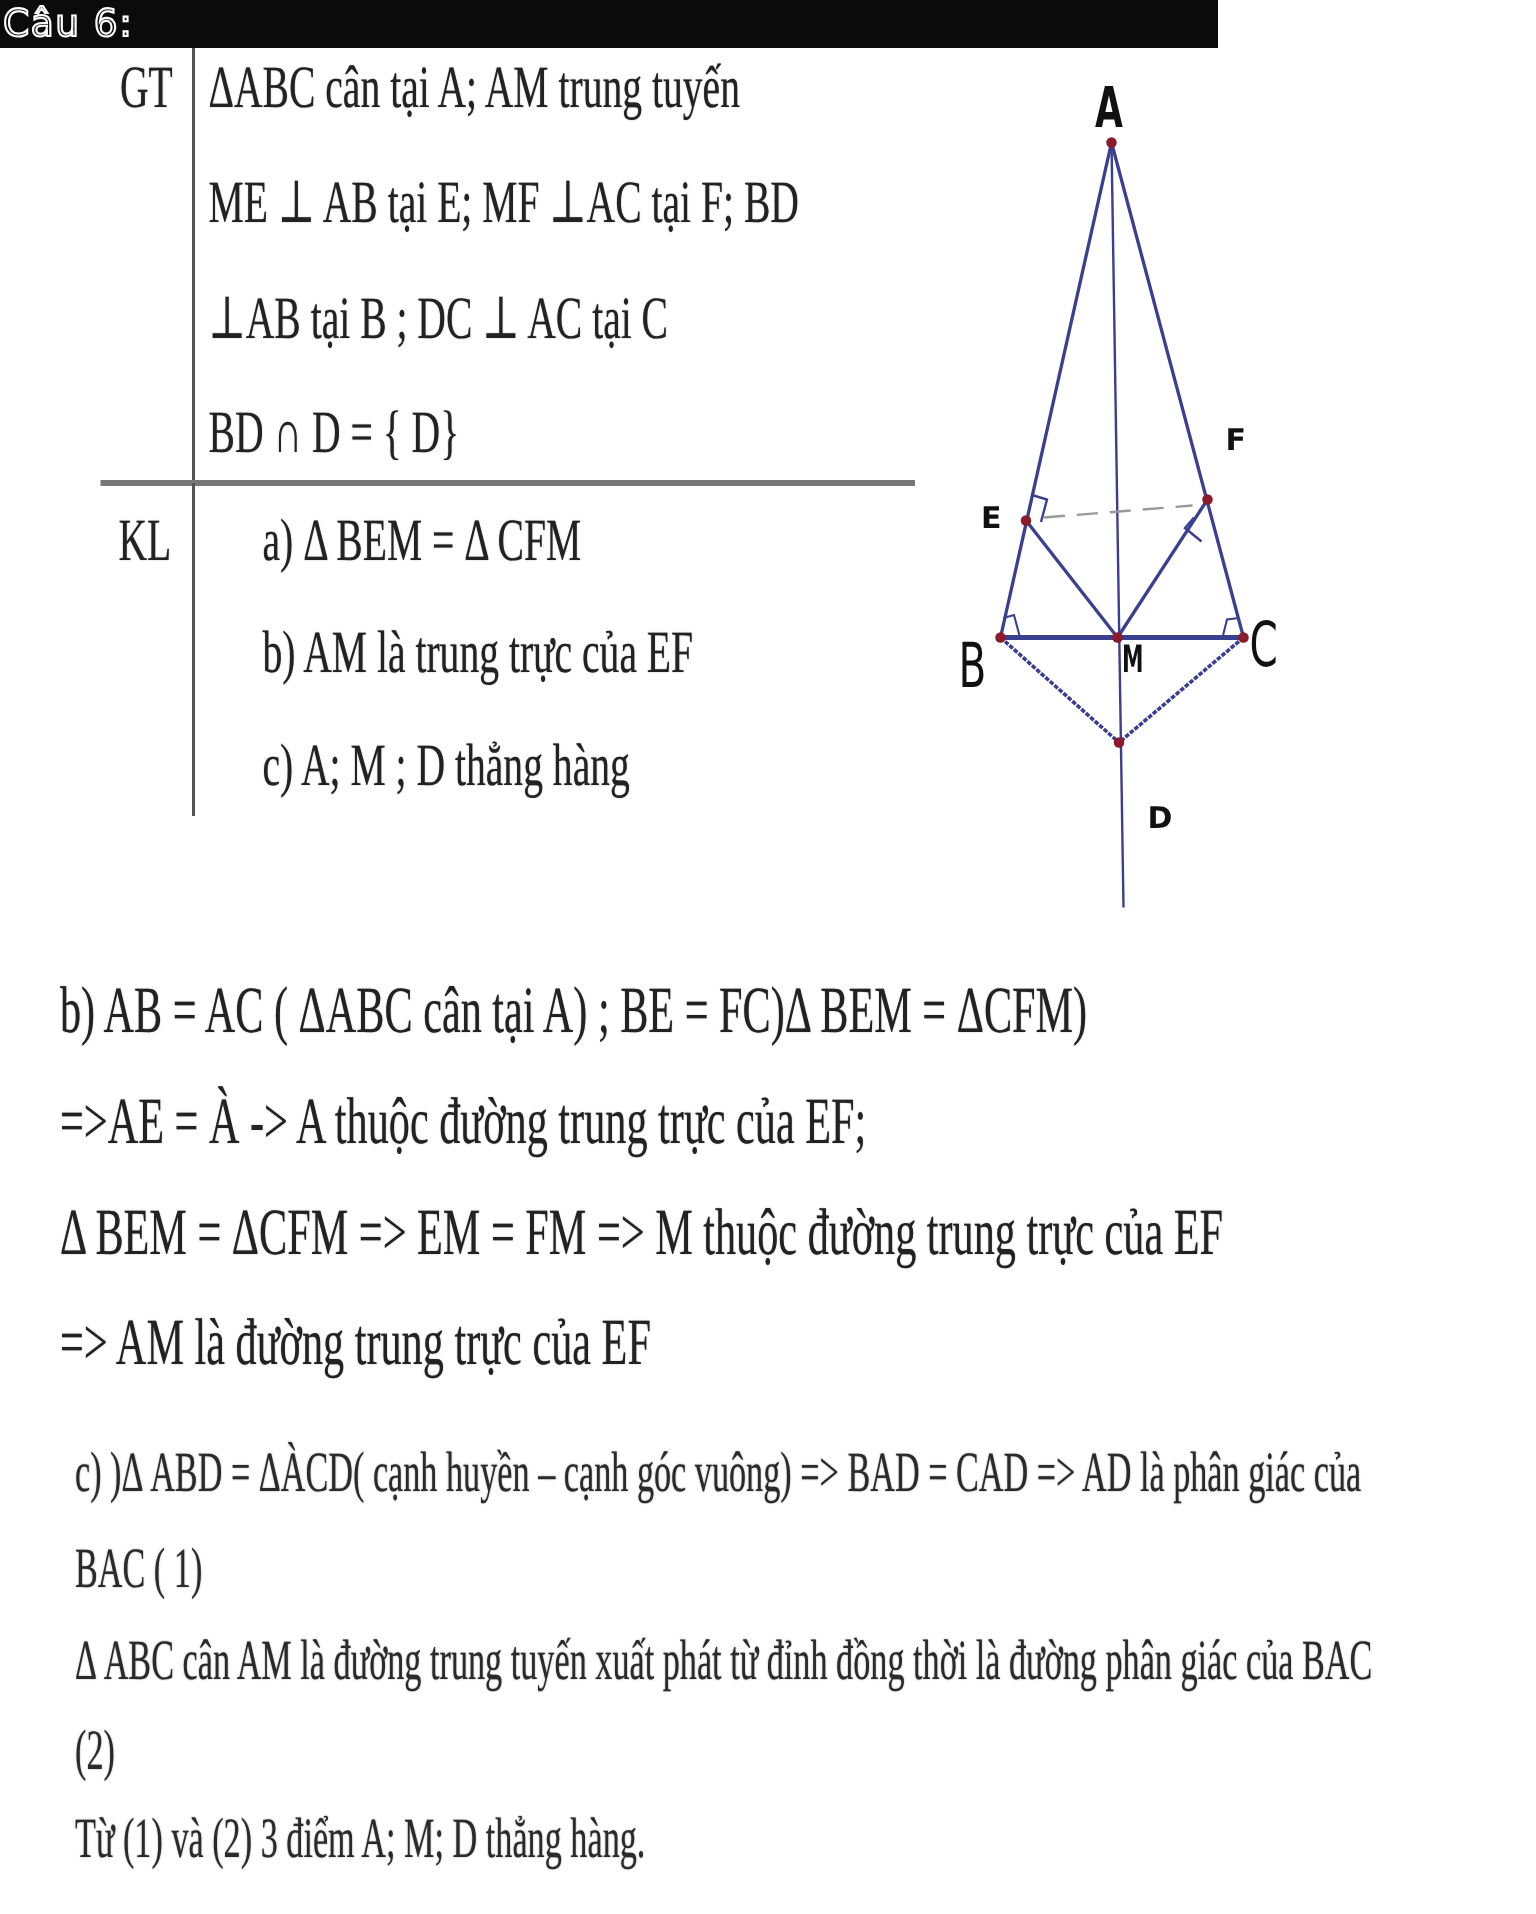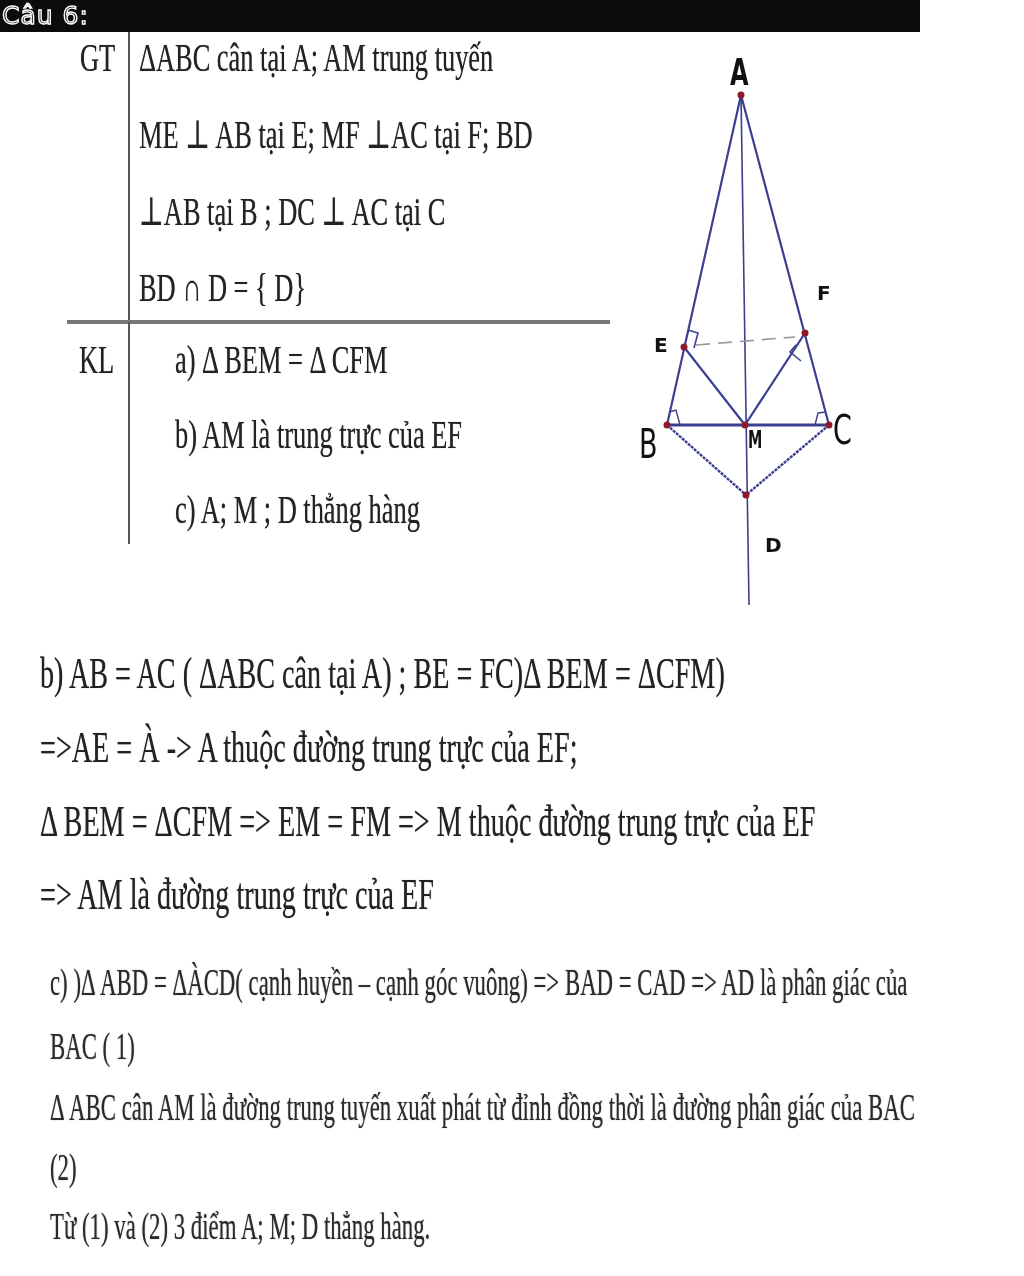--- a/index.html
+++ b/index.html
@@ -18,7 +18,7 @@
     .topbar {
       position: absolute;
       left: 0; top: 0;
-      width: 920px; height: 32px;
+      width: 812px; height: 32px;
       background: #0b0b0b;
     }
     .question-label {

